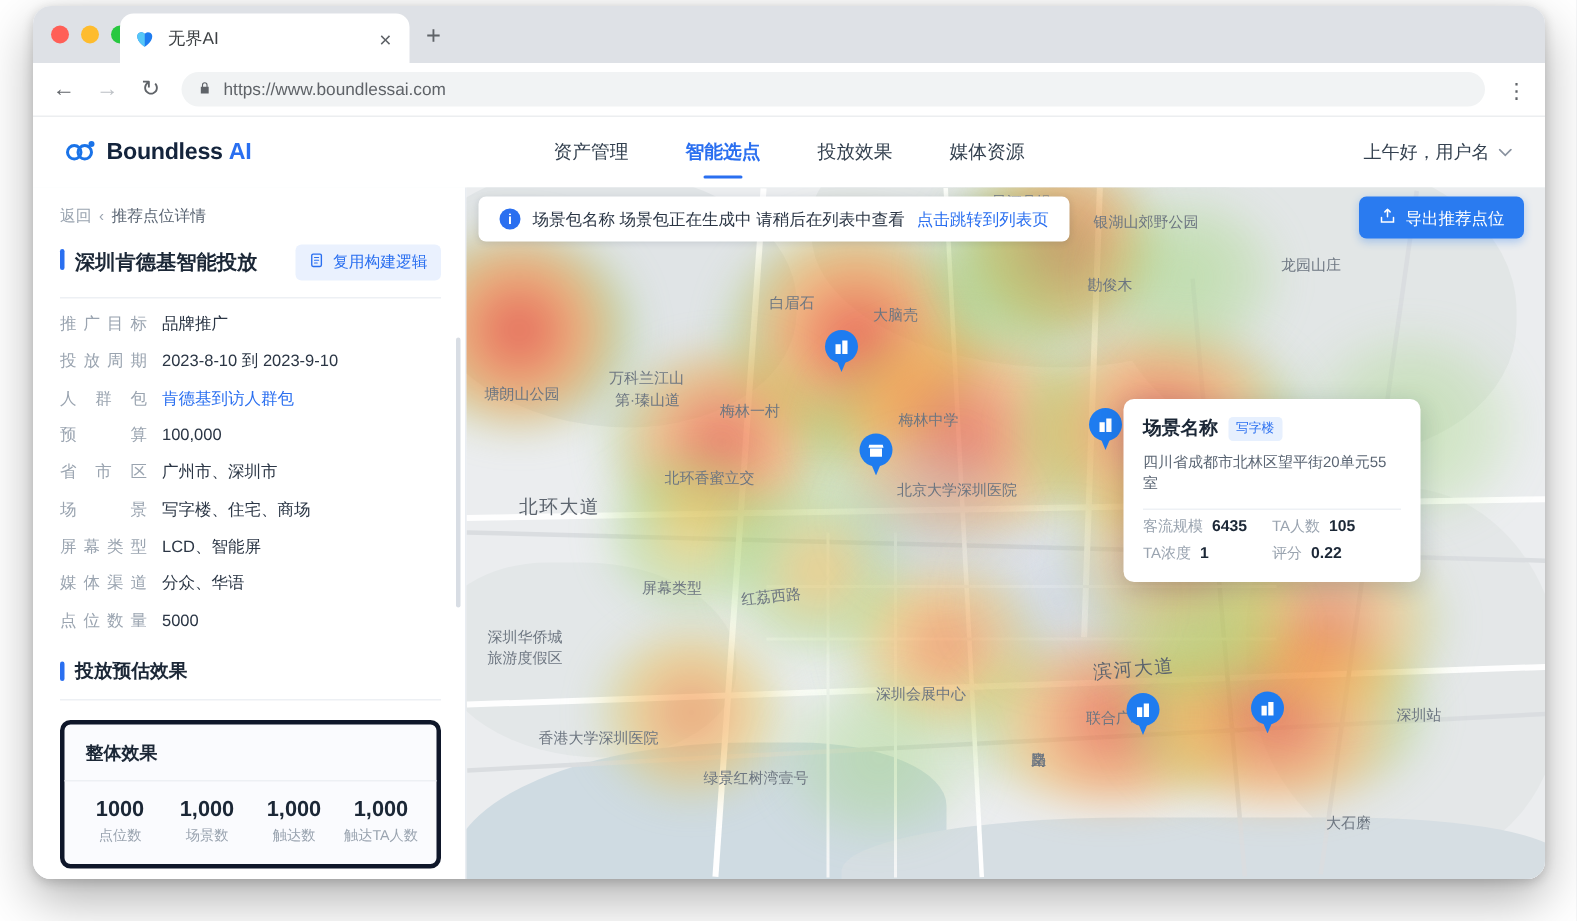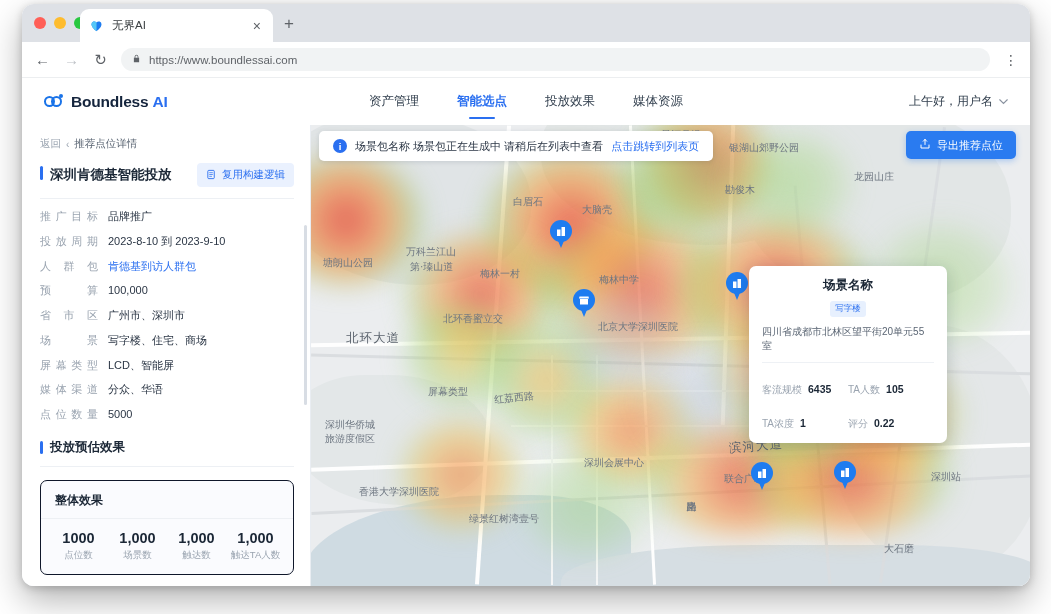--- a/index.html
+++ b/index.html
@@ -142,7 +142,7 @@
     position:absolute;left:438px;top:141px;width:198px;background:#fff;border-radius:7px;
     box-shadow:0 4px 16px rgba(22,40,68,.20);padding:11px 13px 12px;box-sizing:border-box;
   }
-  .popup .ph{display:flex;align-items:center;gap:7px;flex-direction:column;}
+  .popup .ph{display:flex;align-items:flex-end;gap:7px;}
   .popup .pname{font-size:12.5px;font-weight:700;color:#1b2736;}
   .popup .tag{background:#e7f0fe;color:#2a6ff0;font-size:8.5px;padding:2px 5px;border-radius:3px;}
   .popup .addr{font-size:10px;color:#5a6573;margin-top:8px;padding-bottom:9px;border-bottom:1px solid #eef1f5;line-height:1.4;}

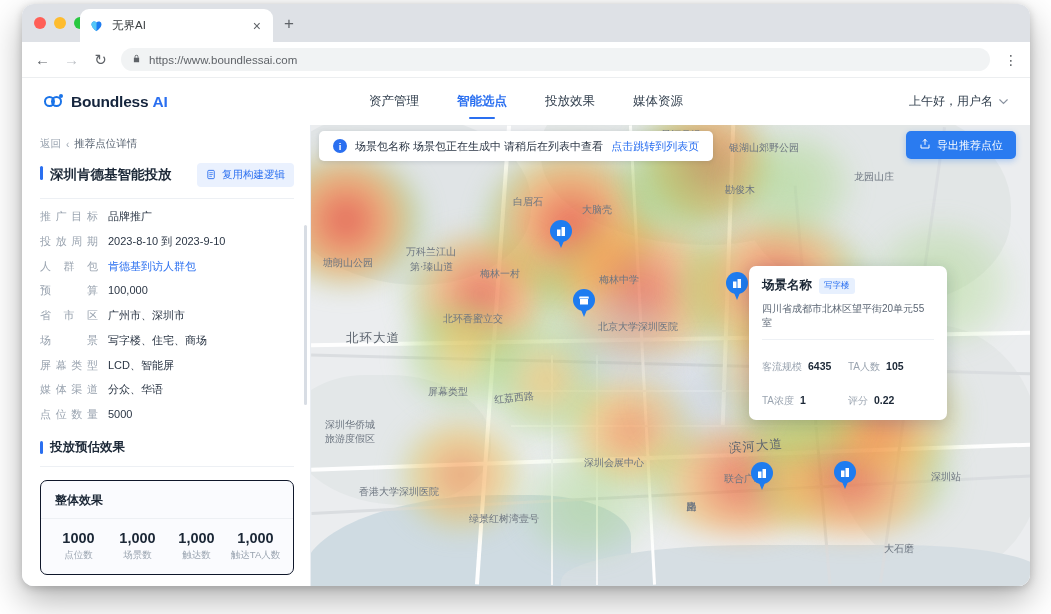--- a/index.html
+++ b/index.html
@@ -146,7 +146,7 @@
   .popup .pname{font-size:12.5px;font-weight:700;color:#1b2736;}
   .popup .tag{background:#e7f0fe;color:#2a6ff0;font-size:8.5px;padding:2px 5px;border-radius:3px;}
   .popup .addr{font-size:10px;color:#5a6573;margin-top:8px;padding-bottom:9px;border-bottom:1px solid #eef1f5;line-height:1.4;}
-  .popup .mrow{display:flex;margin-top:20px;justify-content:space-between;}
+  .popup .mrow{display:flex;margin-top:4px;justify-content:space-between;}
   .popup .m{flex:1;display:flex;gap:6px;align-items:baseline;}
   .popup .m .mk{font-size:10px;color:#9aa4b0;}
   .popup .m .mv{font-size:10.5px;color:#1b2736;font-weight:700;}

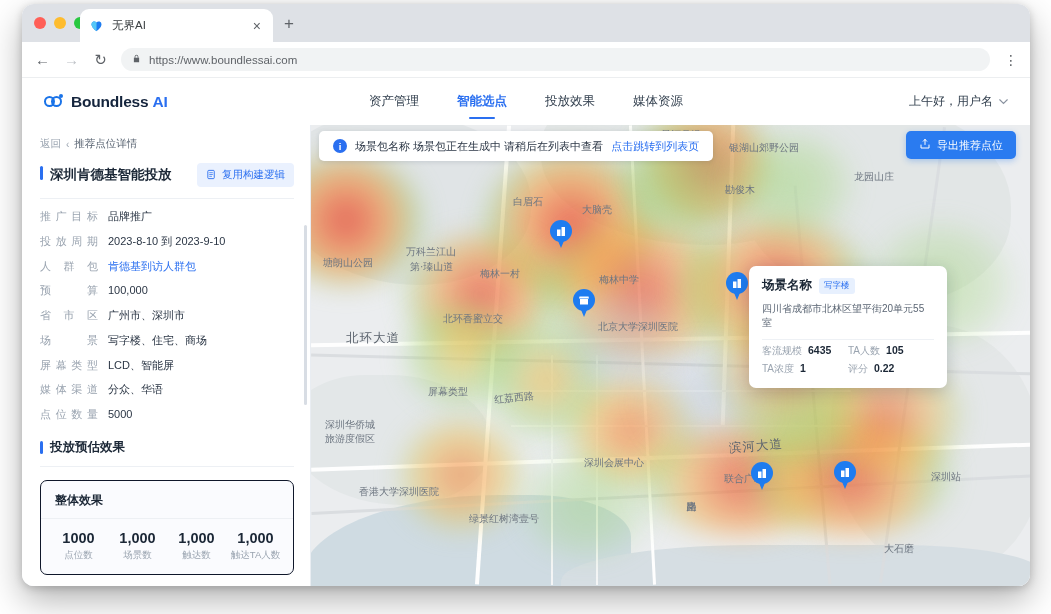--- a/index.html
+++ b/index.html
@@ -95,7 +95,7 @@
   .sec-head .t{font-size:12.5px;font-weight:700;color:#1b2736;}
 
   .est-card{
-    margin-top:13px;border:1px solid #0f172a;border-radius:7px;background:#fafbfe;
+    margin-top:13px;border:3px solid #0f172a;border-radius:7px;background:#fafbfe;
     padding:11px 0 12px;
   }
   .est-card .ch{font-size:12px;font-weight:700;color:#1b2736;padding:0 14px 9px;border-bottom:1px solid #edf0f4;}

